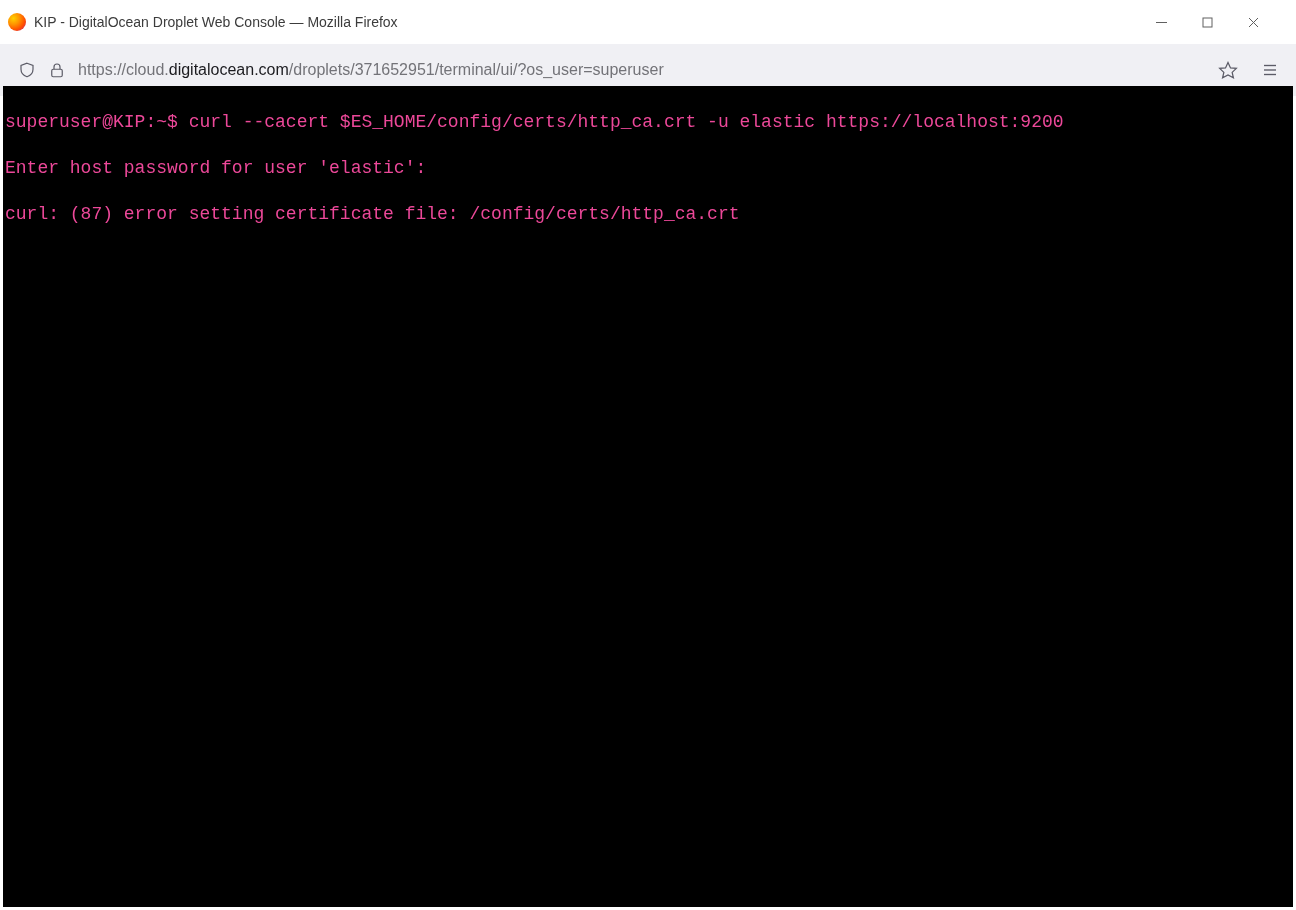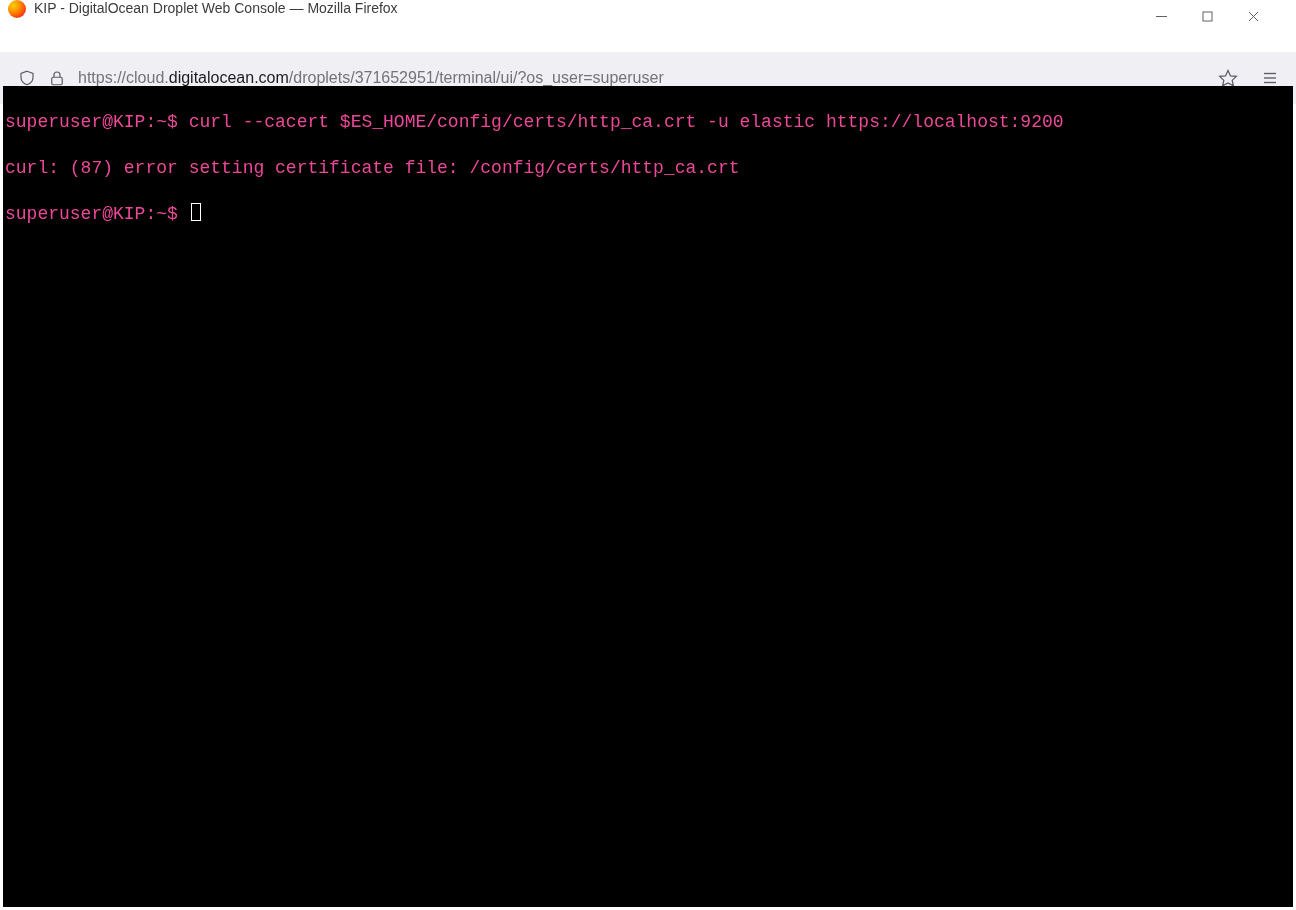--- a/index.html
+++ b/index.html
@@ -12,9 +12,10 @@
     }
     
     .titlebar {
-      height: 52px;
+      height: 44px;
       background: #ffffff;
       display: flex;
+      align-items: center;
       padding: 0 20px 0 8px;
       border-top-left-radius: 8px;
       border-top-right-radius: 8px;

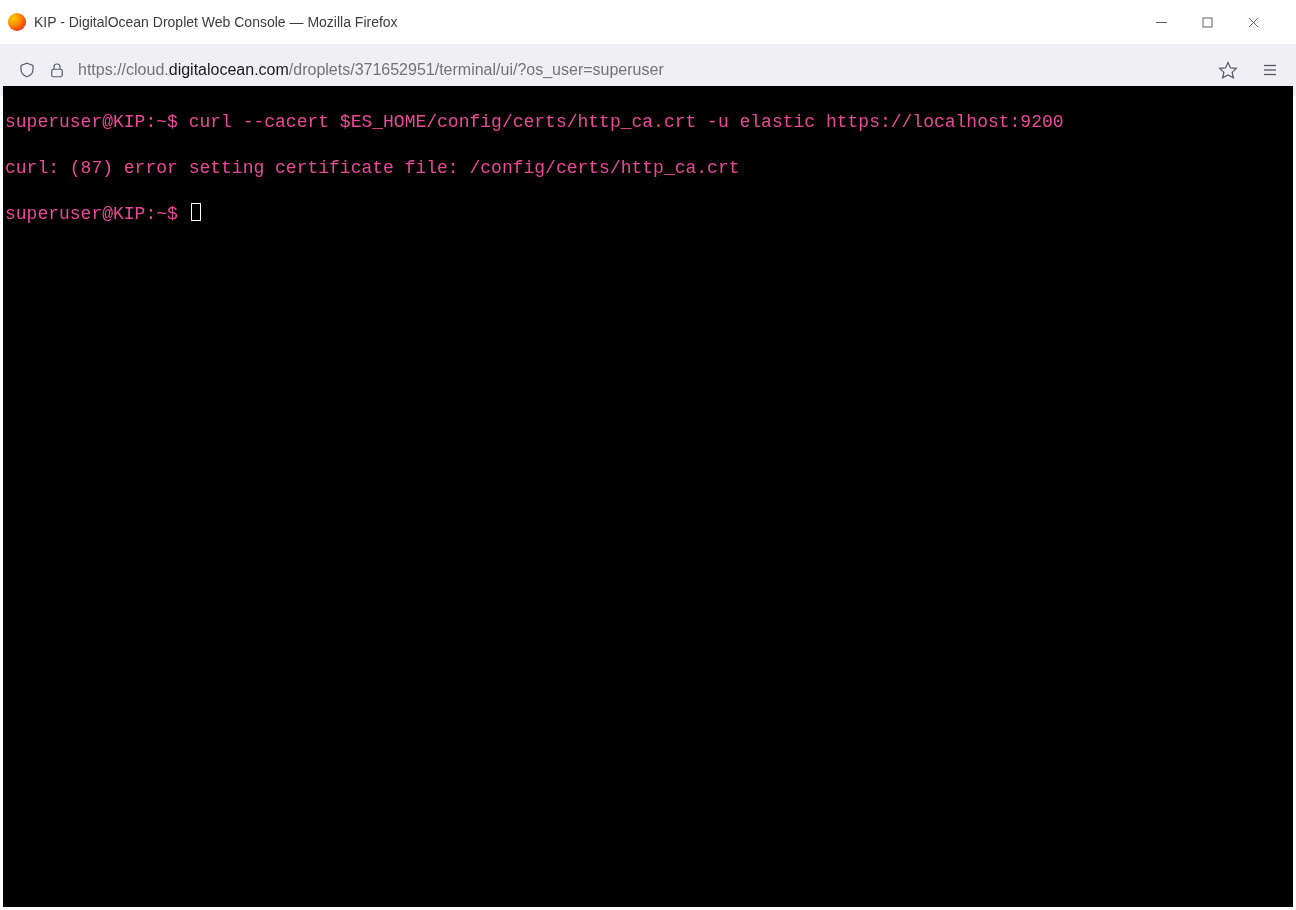--- a/index.html
+++ b/index.html
@@ -155,6 +155,7 @@
 
 <div class="terminal">
 <span class="term-line">superuser@KIP:~$ curl --cacert $ES_HOME/config/certs/http_ca.crt -u elastic https://localhost:9200</span>
+<span class="term-line">Enter host password for user 'elastic':</span>
 <span class="term-line">curl: (87) error setting certificate file: /config/certs/http_ca.crt</span>
 <span class="term-line"><span>superuser@KIP:~$ </span><span class="cursor"></span></span>
 </div>

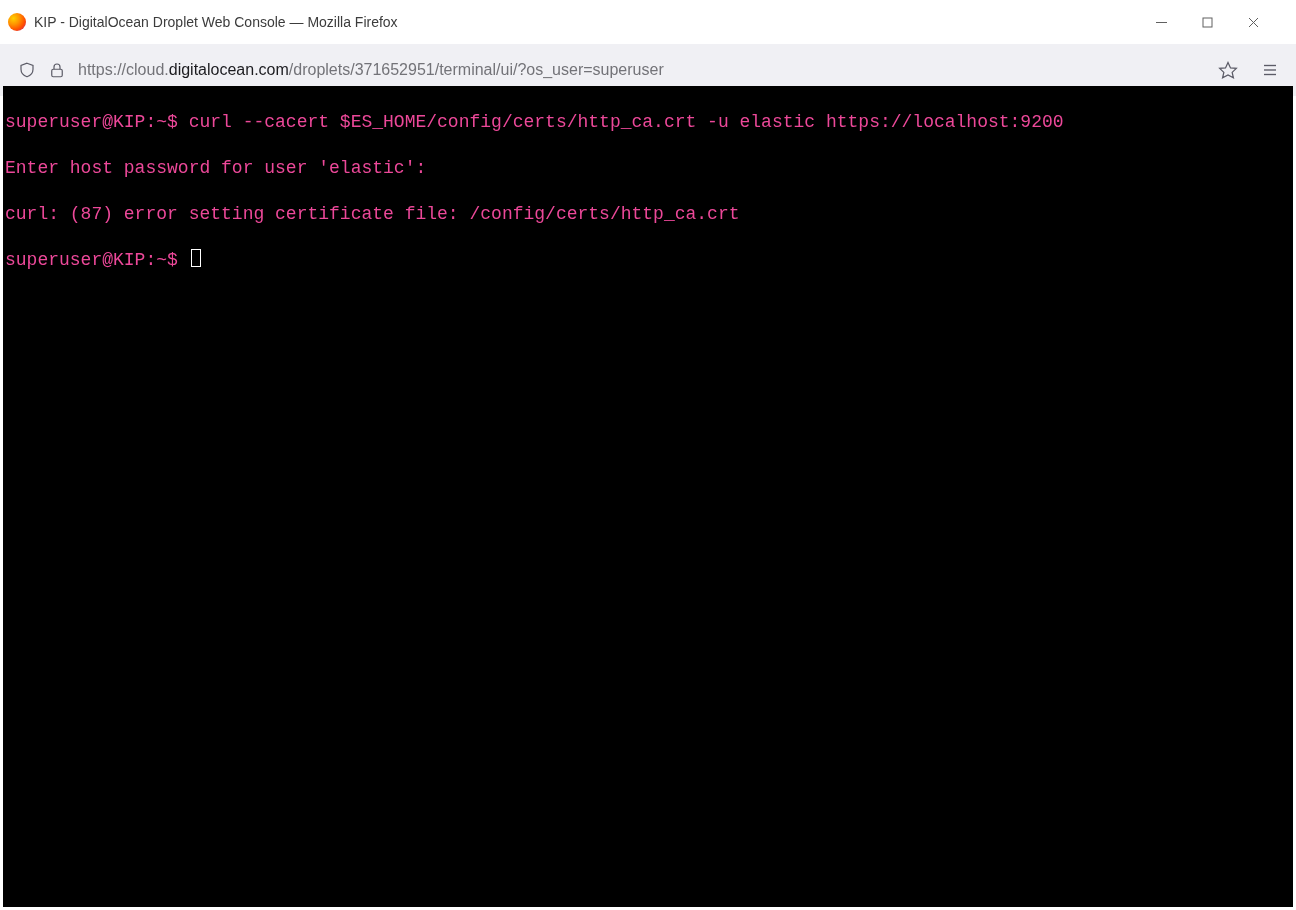--- a/index.html
+++ b/index.html
@@ -157,7 +157,6 @@
 <span class="term-line">superuser@KIP:~$ curl --cacert $ES_HOME/config/certs/http_ca.crt -u elastic https://localhost:9200</span>
 <span class="term-line">Enter host password for user 'elastic':</span>
 <span class="term-line">curl: (87) error setting certificate file: /config/certs/http_ca.crt</span>
-<span class="term-line"><span>superuser@KIP:~$ </span><span class="cursor"></span></span>
 </div>
 
 </body></html>

